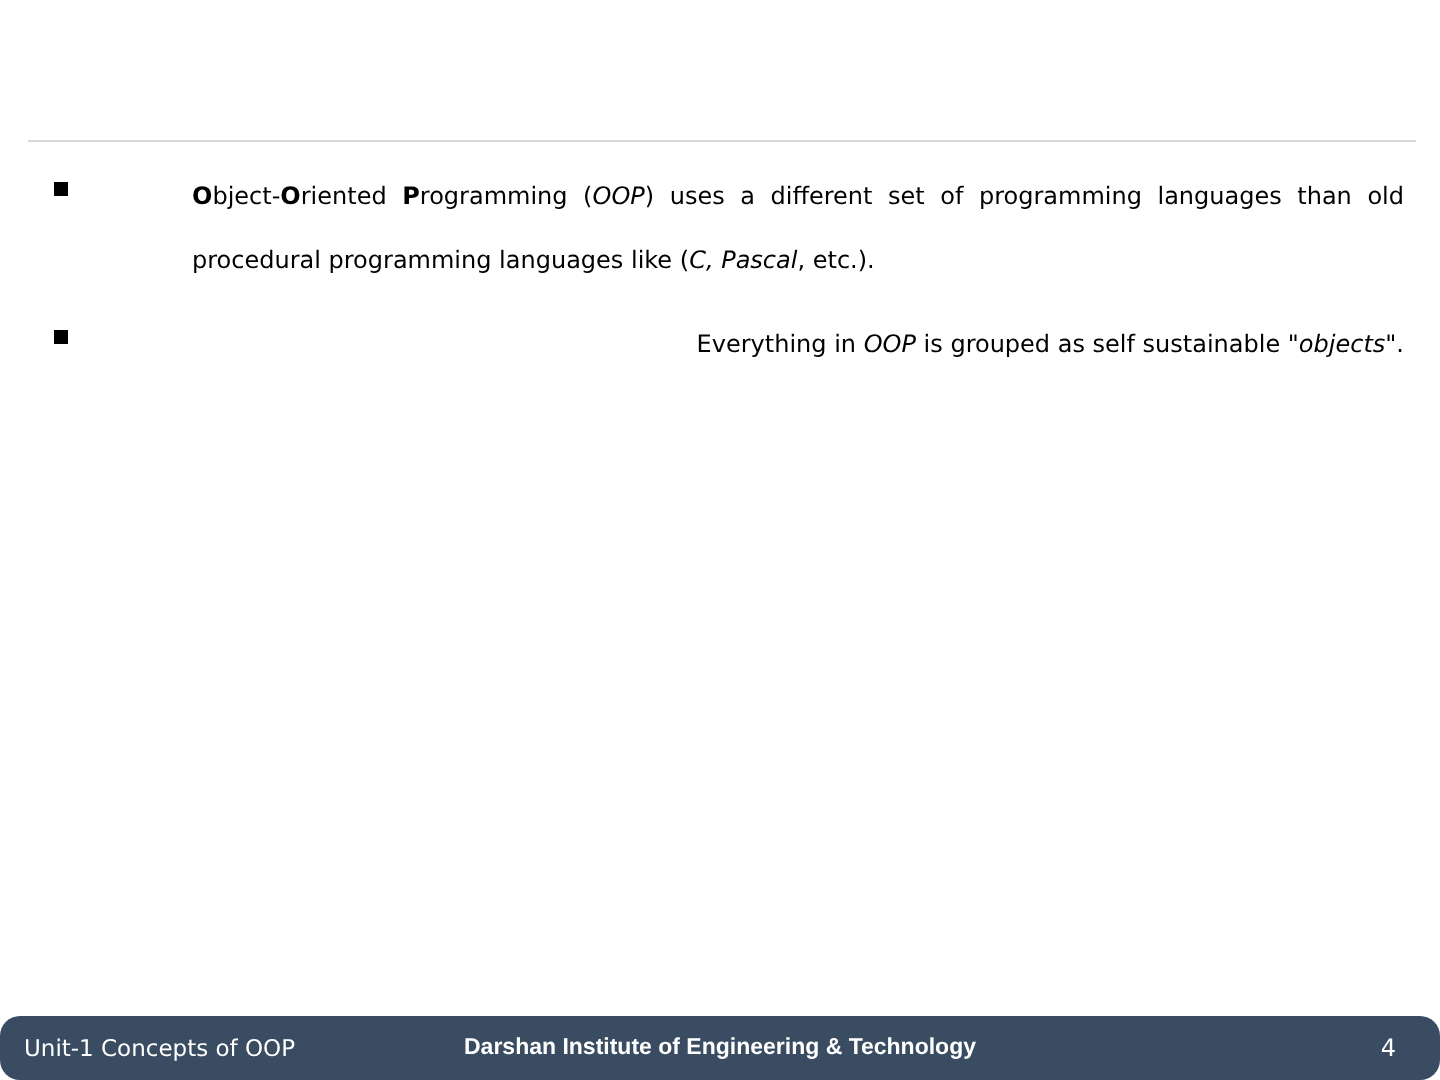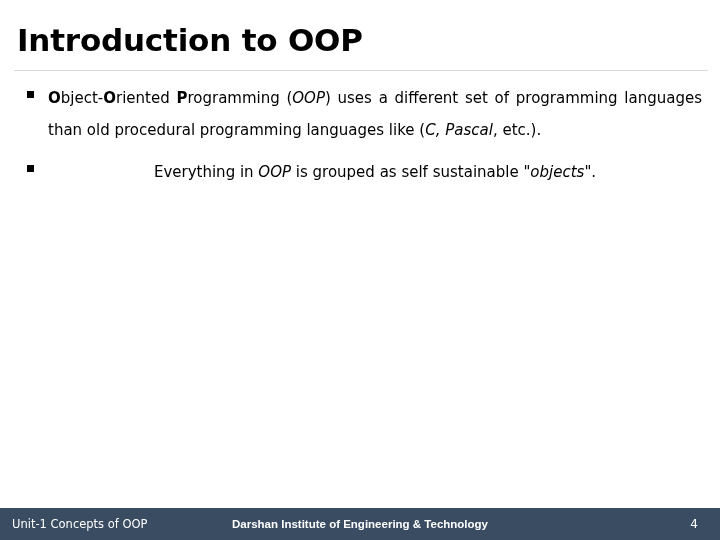--- a/index.html
+++ b/index.html
@@ -144,7 +144,6 @@
 
 <div class="slide">
 
-  <div class="slide-title">Introduction to OOP</div>
 
   <div class="title-rule"></div>
 

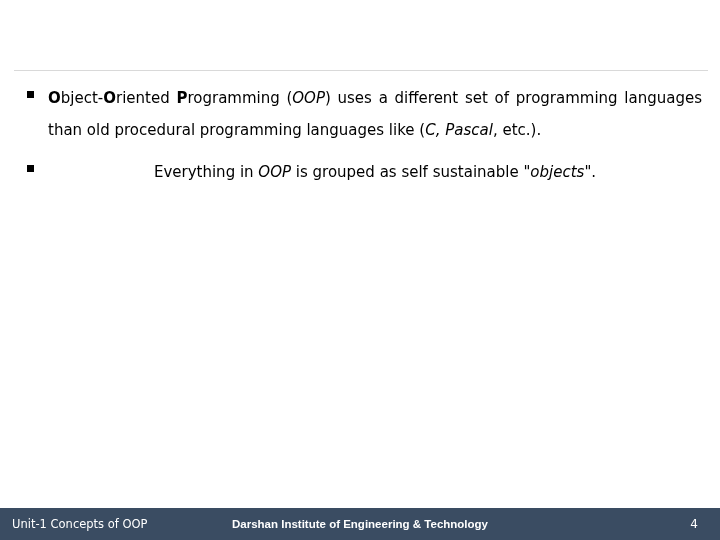--- a/index.html
+++ b/index.html
@@ -72,11 +72,12 @@
 
   .bullet-text {
     font-family: "DejaVu Sans", sans-serif;
-    font-size: 15px;
+    font-size: 12px;
     line-height: 32px;
     color: #000000;
     text-align: justify;
     text-justify: inter-word;
+    margin-left: 48px;
   }
 
   .bullet-text.no-justify {

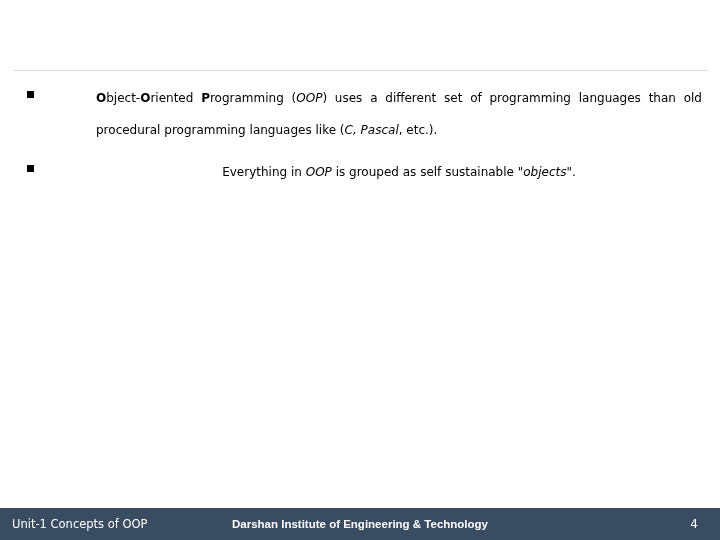--- a/index.html
+++ b/index.html
@@ -81,7 +81,7 @@
   }
 
   .bullet-text.no-justify {
-    text-align: center;
+    text-align: right;
   }
 
   .bullet-text b {

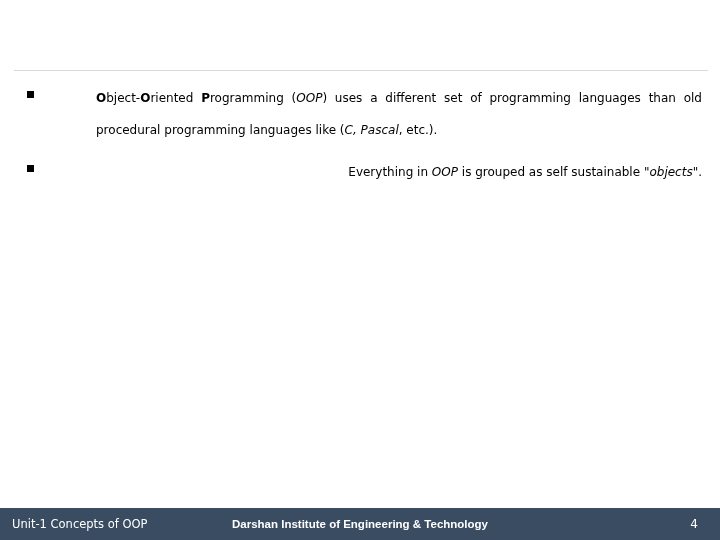--- a/index.html
+++ b/index.html
@@ -99,6 +99,7 @@
     width: 720px;
     height: 32px;
     background: #3a4c62;
+    border-radius: 10px;
   }
 
   .footer-left {

